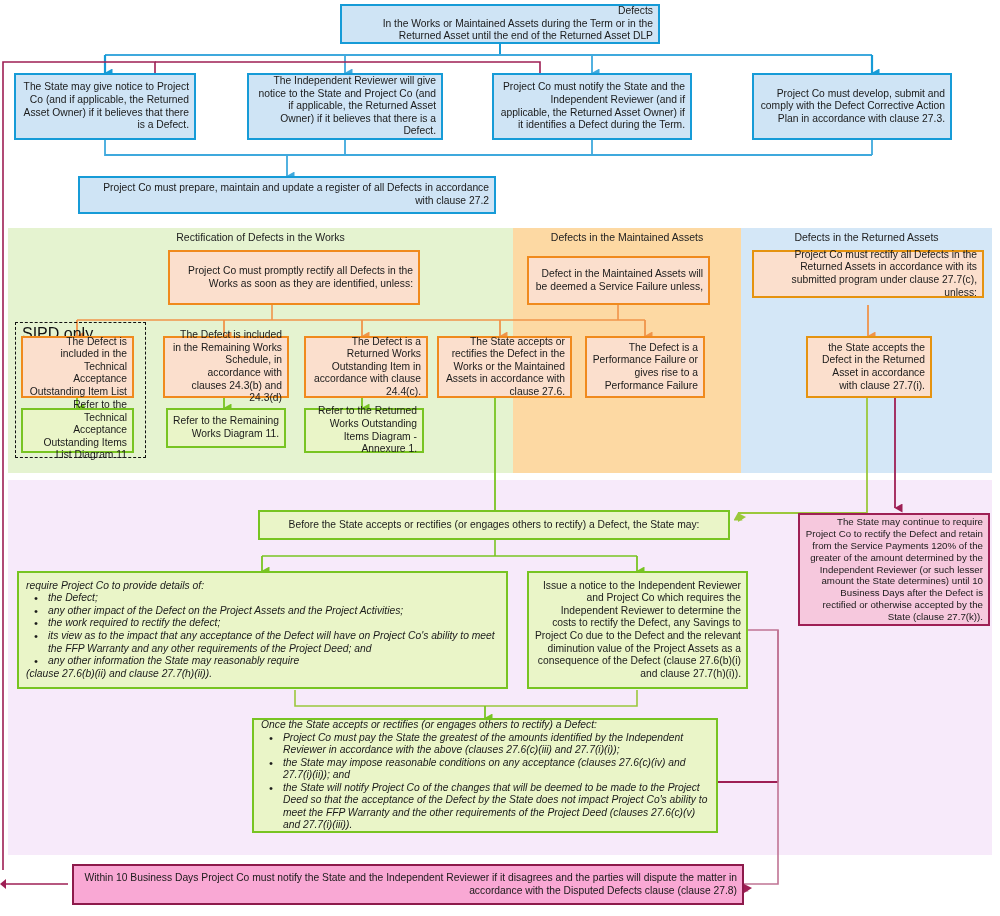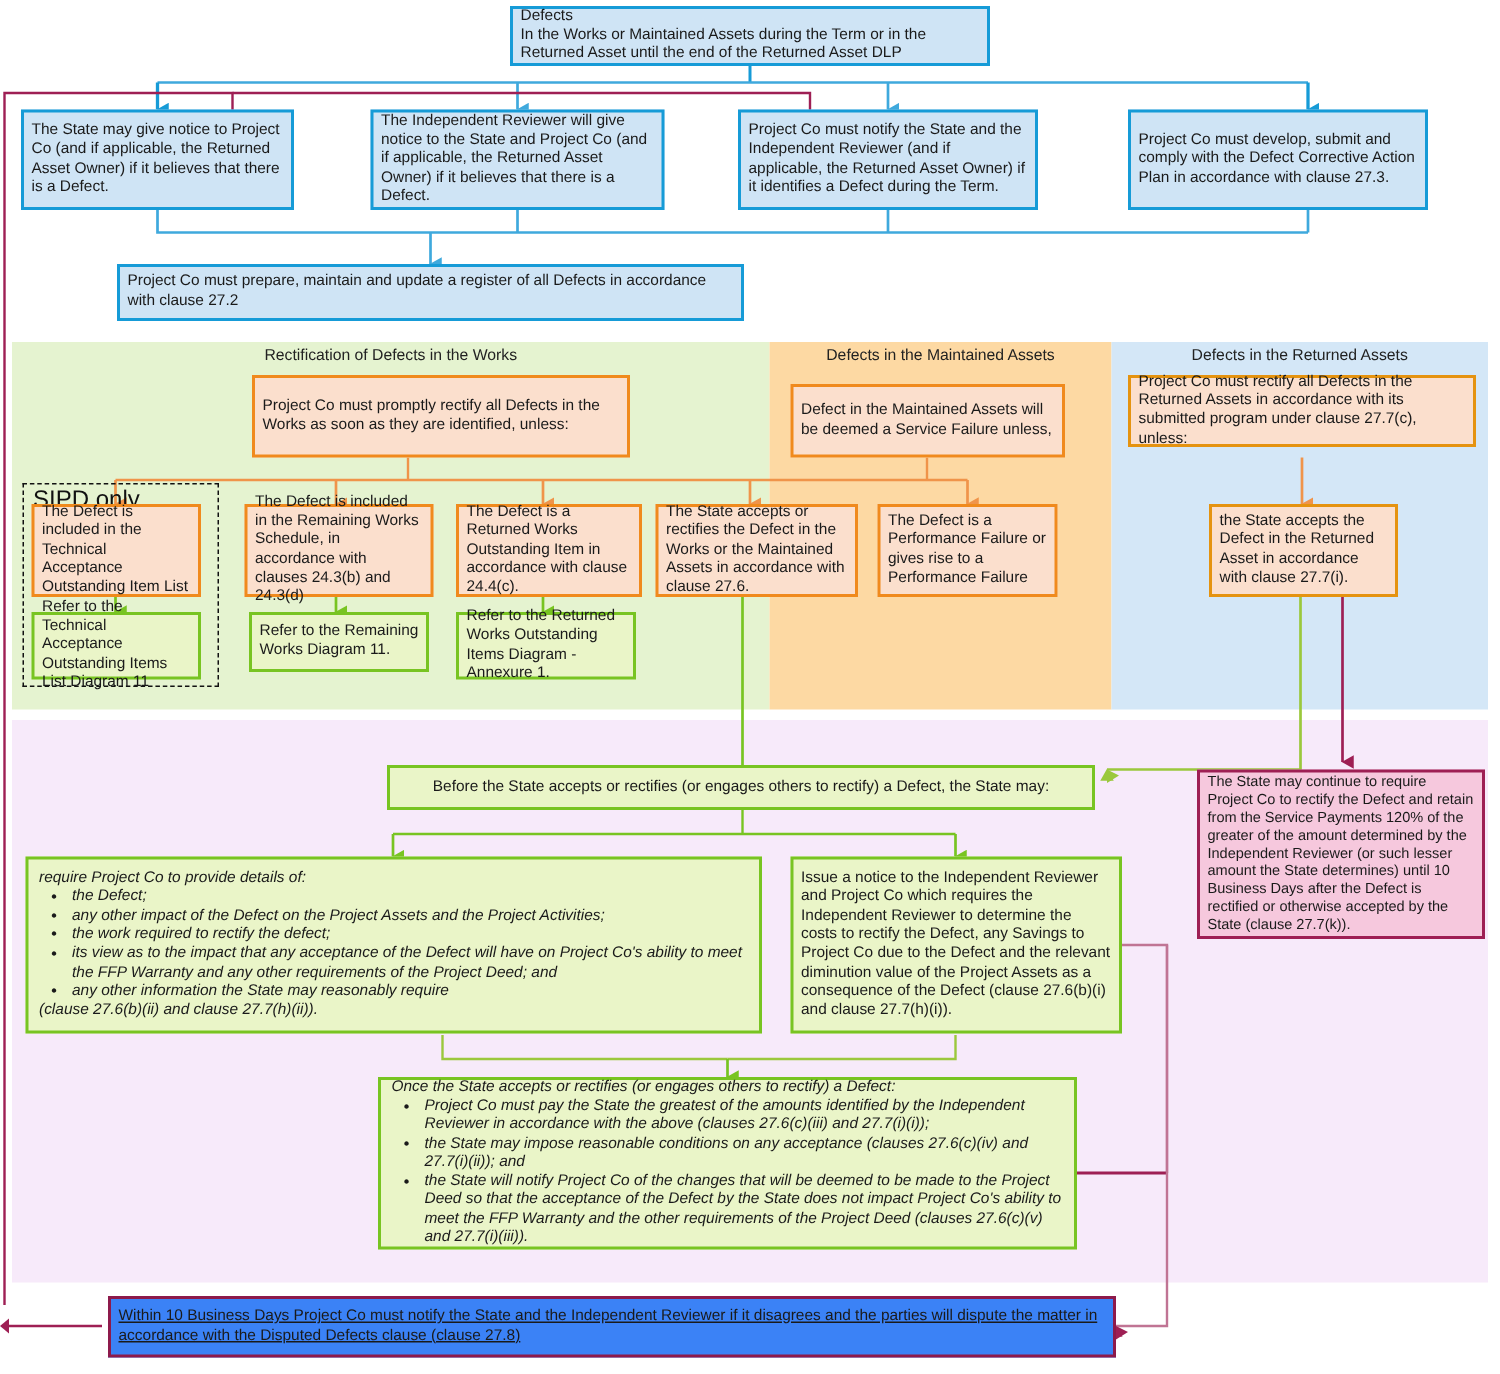--- a/index.html
+++ b/index.html
@@ -10,7 +10,7 @@
   .band{position:absolute;box-sizing:border-box;}
   .band-title{position:absolute;font-size:10.5px;color:#222;text-align:center;}
   .node{position:absolute;box-sizing:border-box;display:flex;align-items:center;justify-content:center;
-        text-align:left;font-size:10.3px;line-height:1.22;color:#1a1a1a;padding:3px 5px;}
+        text-align:right;font-size:10.3px;line-height:1.22;color:#1a1a1a;padding:3px 5px;}
   .node.left{text-align:left;justify-content:flex-start;font-style:italic;}
   .blue{background:#cfe4f5;border:2.5px solid #169bd7;}
   .orange{background:#fbdfcd;border:2.5px solid #f08a1d;}

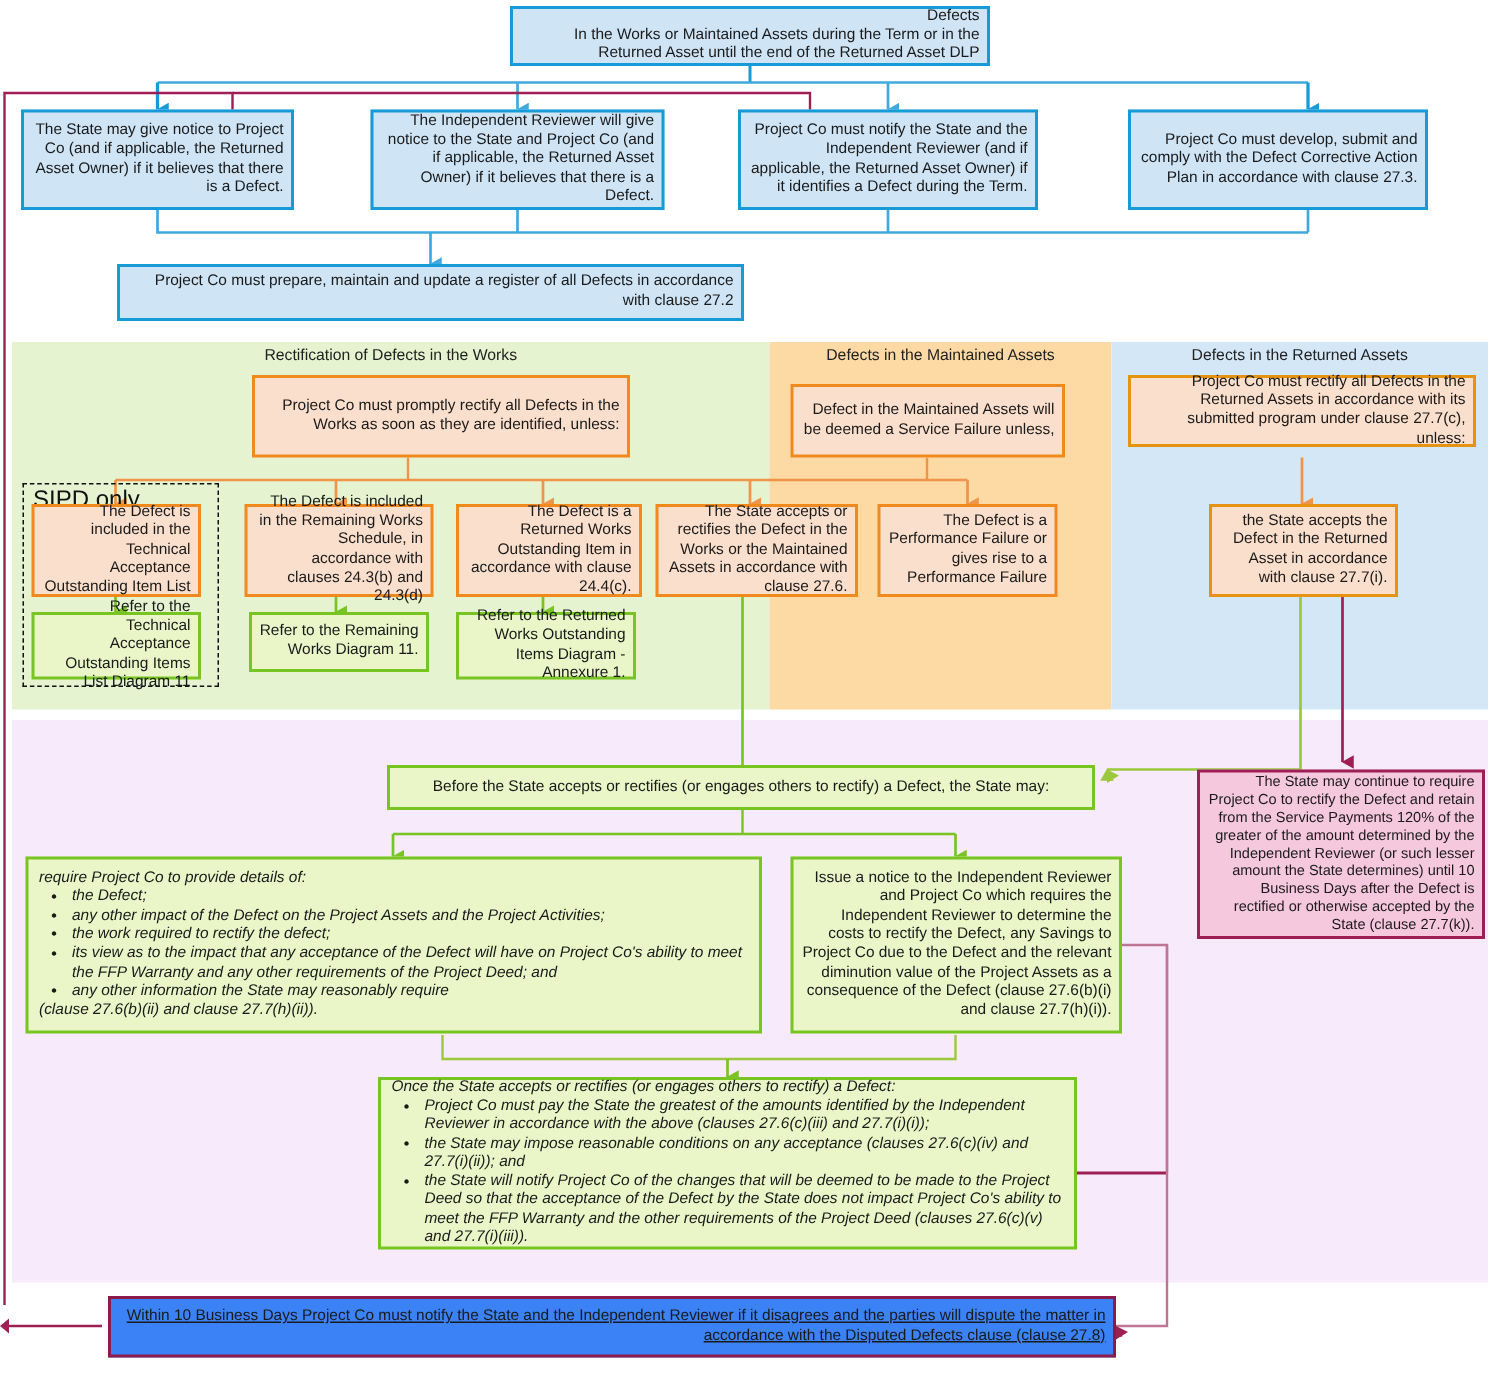--- a/index.html
+++ b/index.html
@@ -17,7 +17,7 @@
   .orange-d{background:#fbdfcd;border:2.5px solid #e59310;}
   .green{background:#eaf5c8;border:2.5px solid #78c422;}
   .pink{background:#f6c8dd;border:2.5px solid #9e1f54;}
-  .pink2{background:#3b82f6;border:2.5px solid #8d1a4b;text-decoration:underline;}
+  .pink2{background:#f9a8d4;border:2.5px solid #8d1a4b;}
   .dashed-group{position:absolute;border:1.8px dashed #111;box-sizing:border-box;background:transparent;}
   .dashed-label{position:absolute;font-size:16px;color:#111;}
   ul.bl{margin:0;padding:0 0 0 0;list-style:none;}

